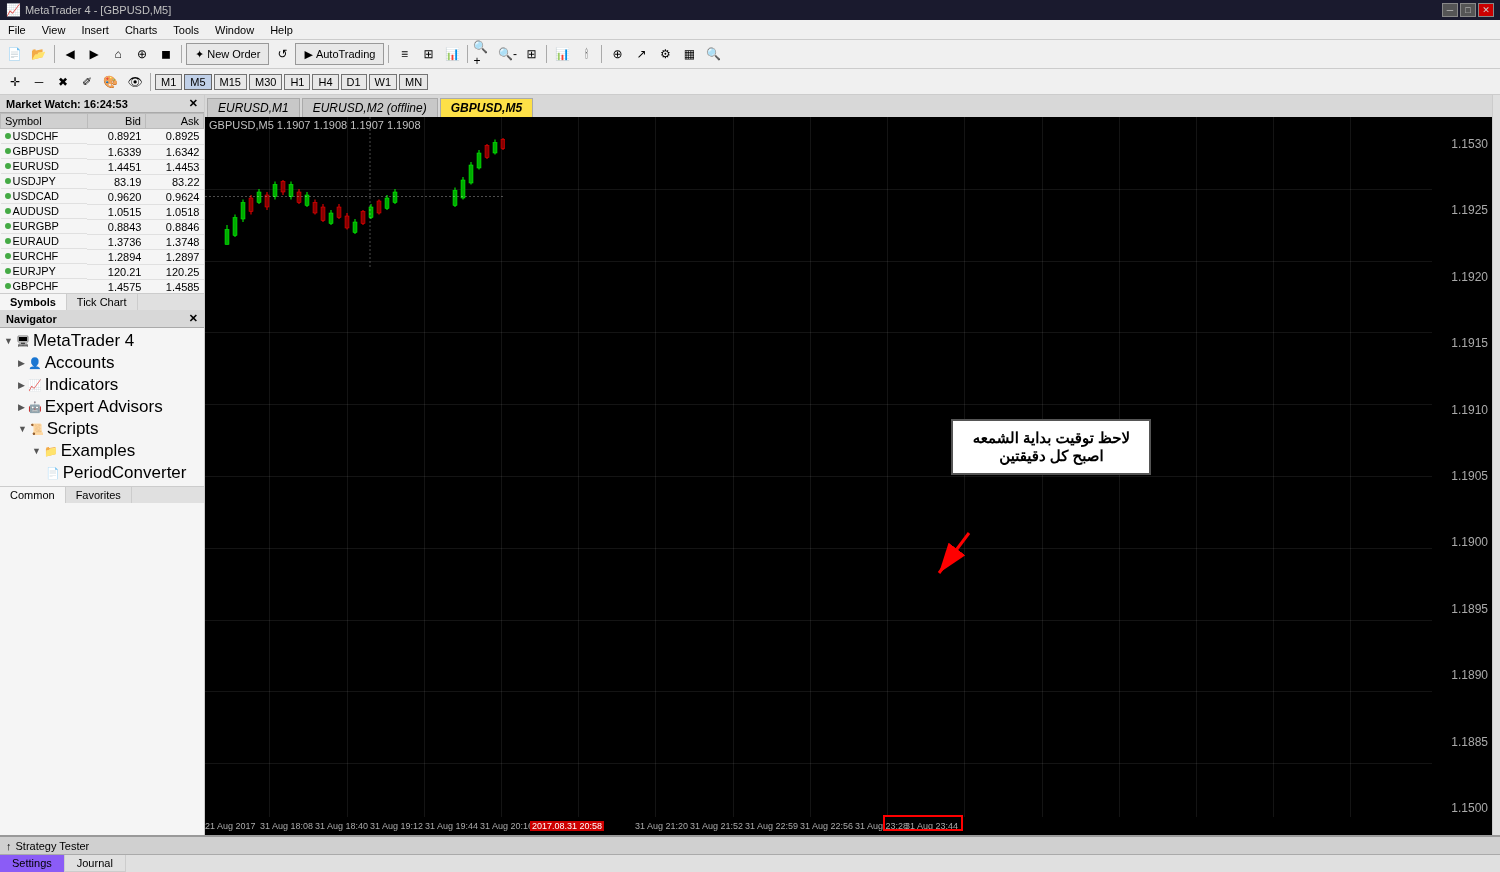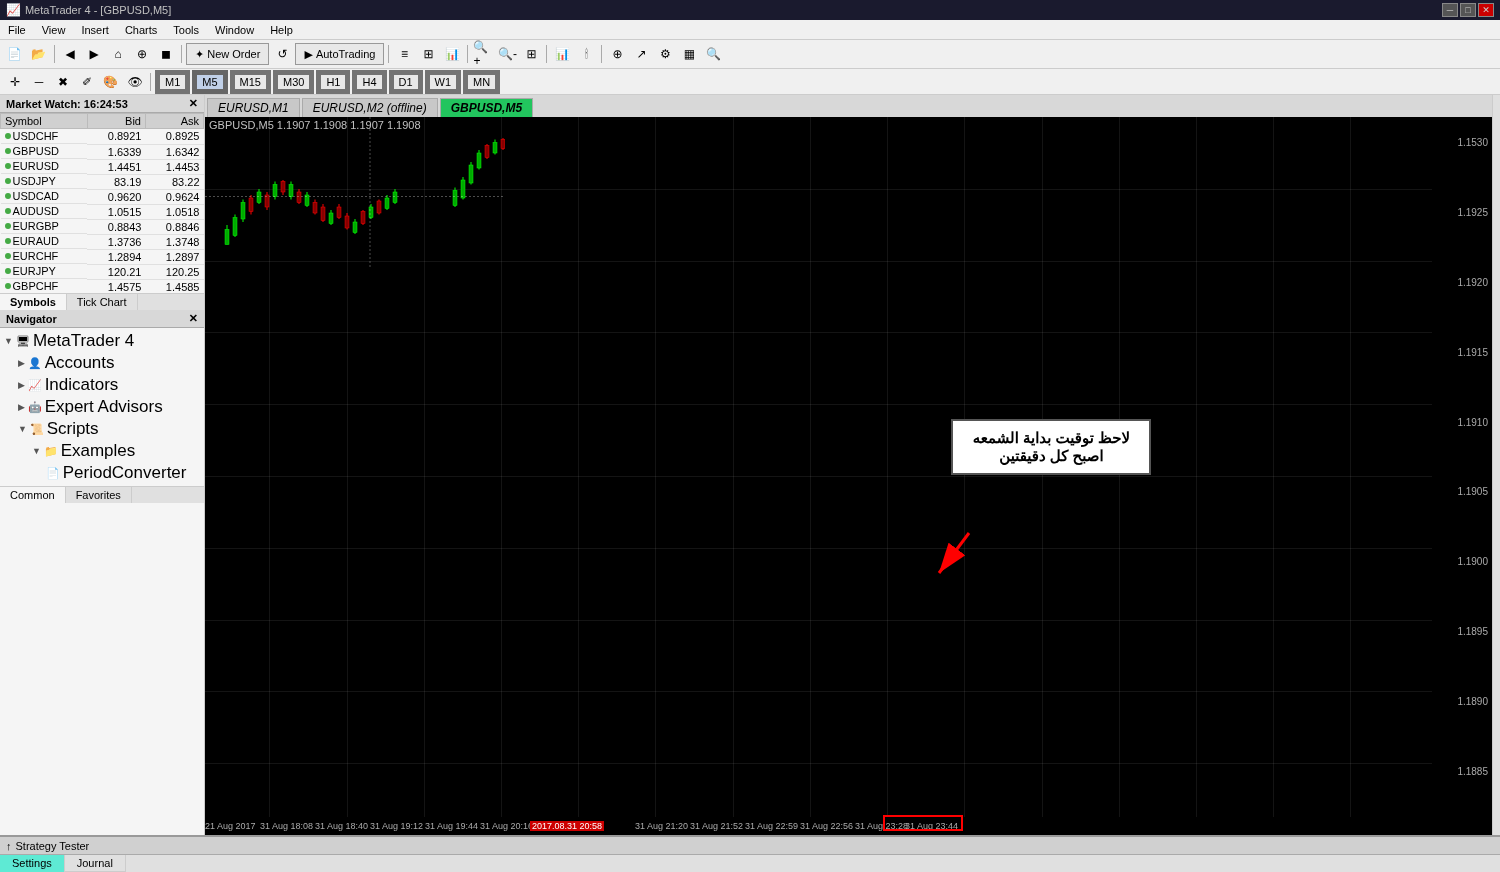--- a/index.html
+++ b/index.html
@@ -26,7 +26,7 @@
 
     
     .period-bar { background: #f0f0f0; border-bottom: 1px solid #ccc; display: flex; align-items: center; padding: 2px 4px; gap: 2px; height: 26px; }
-    .period-btn { padding: 1px 5px; border: 5px solid #737373; background: #e8e8e8; font-size: 11px; cursor: pointer; }
+    .period-btn { padding: 1px 5px; border: 1px solid #737373; background: #e8e8e8; font-size: 11px; cursor: pointer; }
     .period-btn.active { background: #c0d0e8; border-color: #666; }
 
     

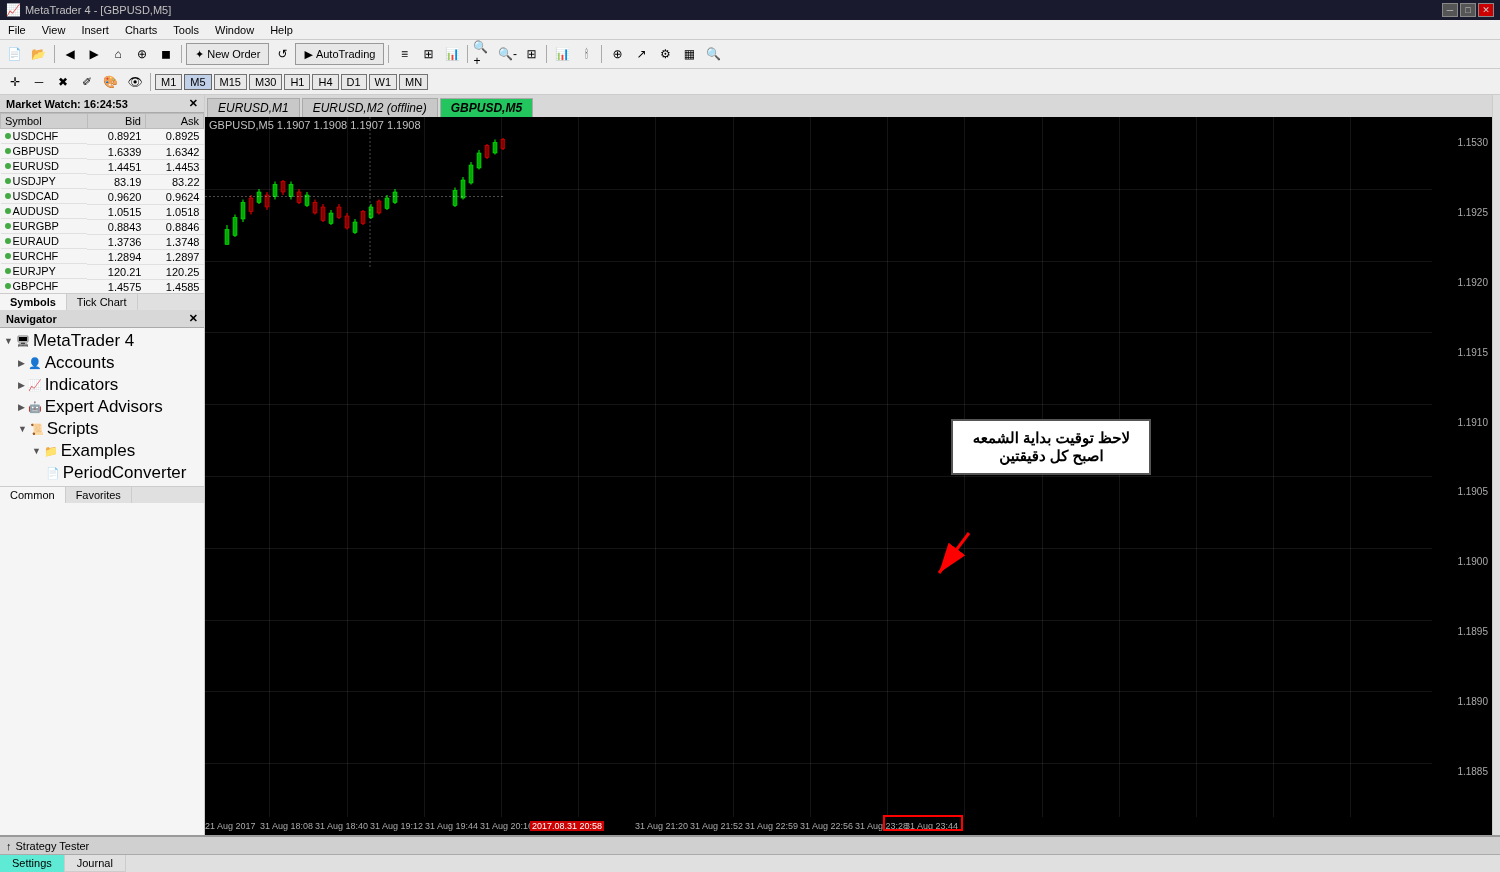--- a/index.html
+++ b/index.html
@@ -70,7 +70,7 @@
     .chart-area { flex: 1; display: flex; flex-direction: column; background: #000; }
     .chart-tabs-bar { background: #d8d8d8; display: flex; align-items: flex-end; padding: 2px 2px 0 2px; gap: 2px; height: 22px; }
     .chart-tab { padding: 2px 10px; font-size: 12px; background: #c8c8c8; border: 1px solid #aaa; border-bottom: none; cursor: pointer; font-style: italic; }
-    .chart-tab.active { background: #22c55e; font-weight: bold; }
+    .chart-tab.active { background: #fde047; font-weight: bold; }
     .chart-canvas-wrap { flex: 1; position: relative; background: #000; overflow: hidden; }
 
     

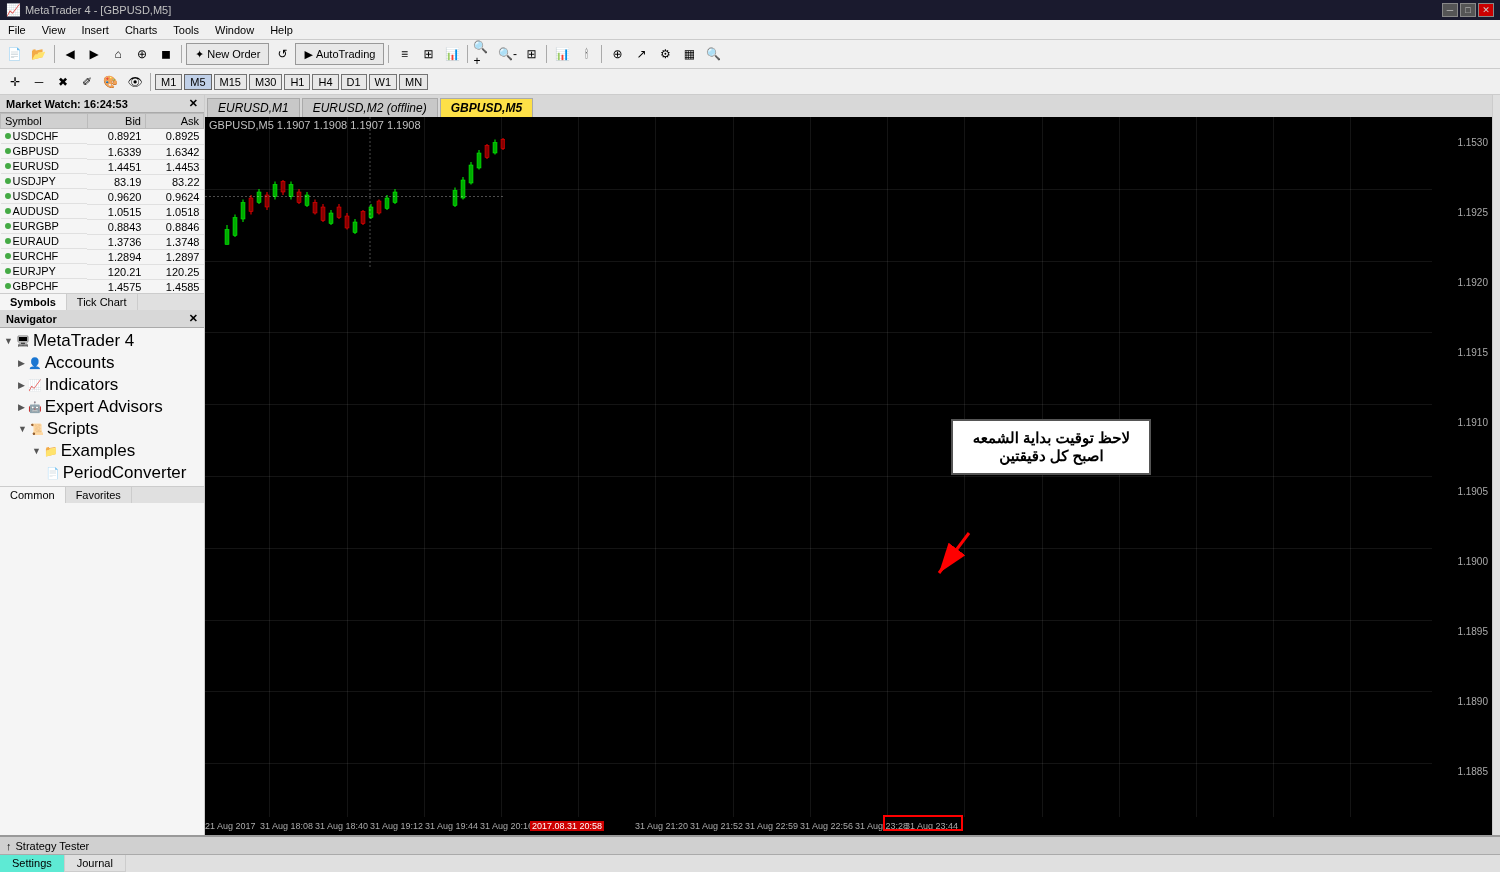--- a/index.html
+++ b/index.html
@@ -76,7 +76,7 @@
     
     .chart-bg { width: 100%; height: 100%; background: #000; position: relative; }
     .chart-header-info { position: absolute; top: 2px; left: 4px; color: #c0c0c0; font-size: 11px; z-index: 5; }
-    .price-scale { position: absolute; right: 0; top: 16px; width: 60px; height: 100%; display: flex; flex-direction: column; justify-content: space-between; padding: 4px 0; color: #aaa; font-size: 10px; text-align: right; padding-right: 4px; z-index: 5; }
+    .price-scale { position: absolute; right: 0; top: 0; width: 60px; height: 100%; display: flex; flex-direction: column; justify-content: space-between; padding: 20px 0; color: #aaa; font-size: 12px; text-align: right; padding-right: 4px; z-index: 5; }
 
     
     .grid-h { position: absolute; left: 0; right: 60px; height: 1px; background: rgba(255,255,255,0.08); }

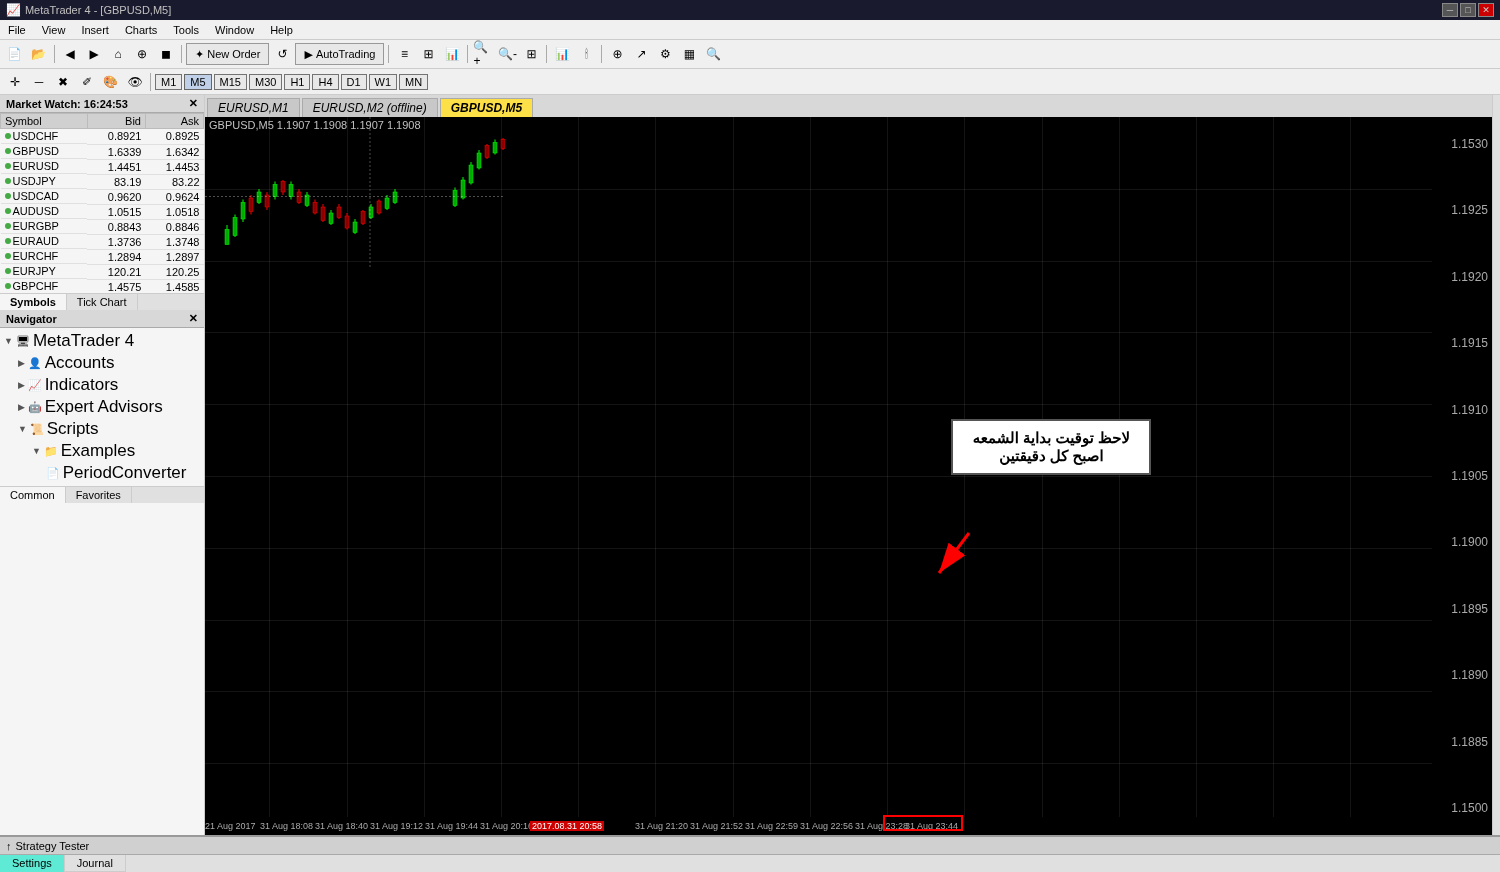--- a/index.html
+++ b/index.html
@@ -90,7 +90,7 @@
     .tester-header { background: #d0d0d0; border-bottom: 1px solid #aaa; display: flex; align-items: center; padding: 0 6px; height: 18px; font-size: 11px; }
     .tester-tabs { display: flex; background: #e0e0e0; }
     .tester-tab { padding: 2px 12px; font-size: 11px; cursor: pointer; border-right: 1px solid #ccc; border-bottom: 1px solid #ccc; }
-    .tester-tab.active { background: #5eead4; border-bottom: none; }
+    .tester-tab.active { background: #8b5cf6; border-bottom: none; }
 
     
     .scroll-strip { width: 8px; background: #e0e0e0; border-left: 1px solid #ccc; }

